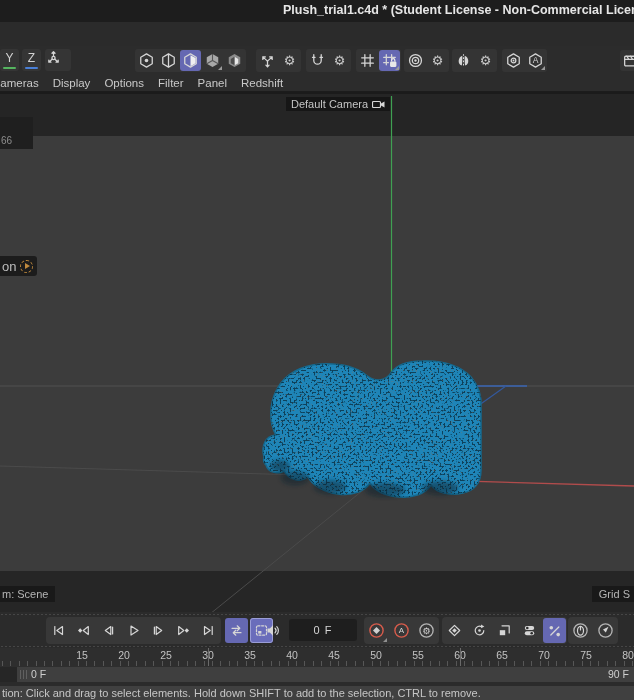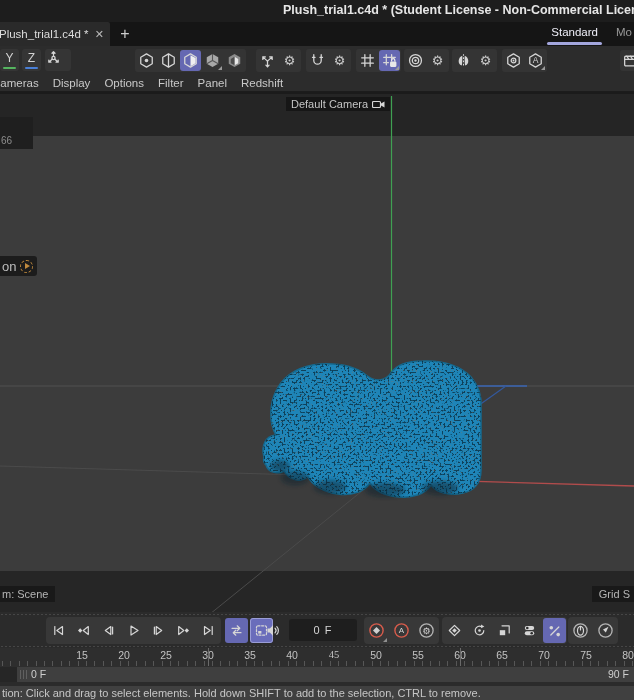--- a/index.html
+++ b/index.html
@@ -96,15 +96,6 @@
     <span class="title">Plush_trial1.c4d * (Student License - Non-Commercial License for C</span>
   </div>
 
-  <div id="tabbar">
-    <div class="doc-tab">
-      <span class="lbl">Plush_trial1.c4d *</span>
-      <span class="x">✕</span>
-    </div>
-    <div class="newtab">+</div>
-    <span class="layout-tab active" style="right:36px;">Standard</span>
-    <span class="layout-tab dim" style="right:2px;">Mo</span>
-  </div>
 
   <div id="toolbar">
     <div class="axbtn" style="left:0;">

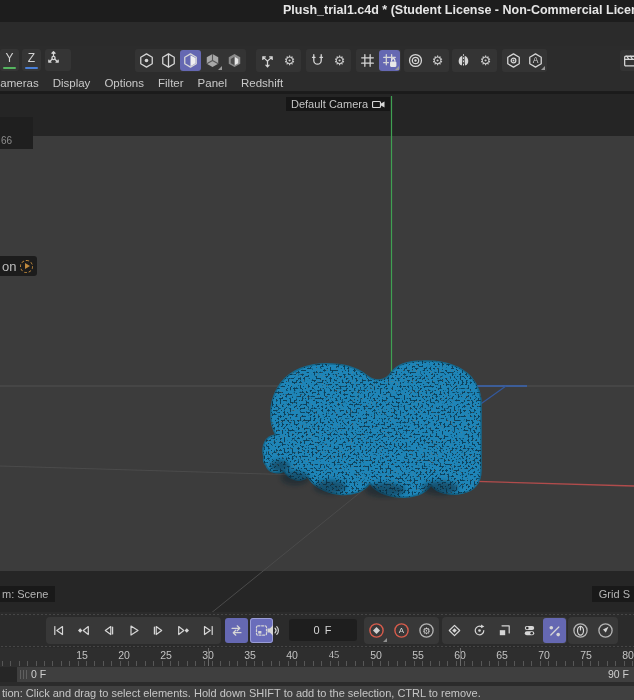--- a/index.html
+++ b/index.html
@@ -505,7 +505,7 @@
       <span class="rlabel" style="left: 208px;">30</span>
       <span class="rlabel" style="left: 250px;">35</span>
       <span class="rlabel" style="left: 292px;">40</span>
-      <span class="rlabel" style="left: 334px; font-family: Liberation Serif, serif;">45</span>
+      <span class="rlabel" style="left: 334px;">45</span>
       <span class="rlabel" style="left: 376px;">50</span>
       <span class="rlabel" style="left: 418px;">55</span>
       <span class="rlabel" style="left: 460px;">60</span>

